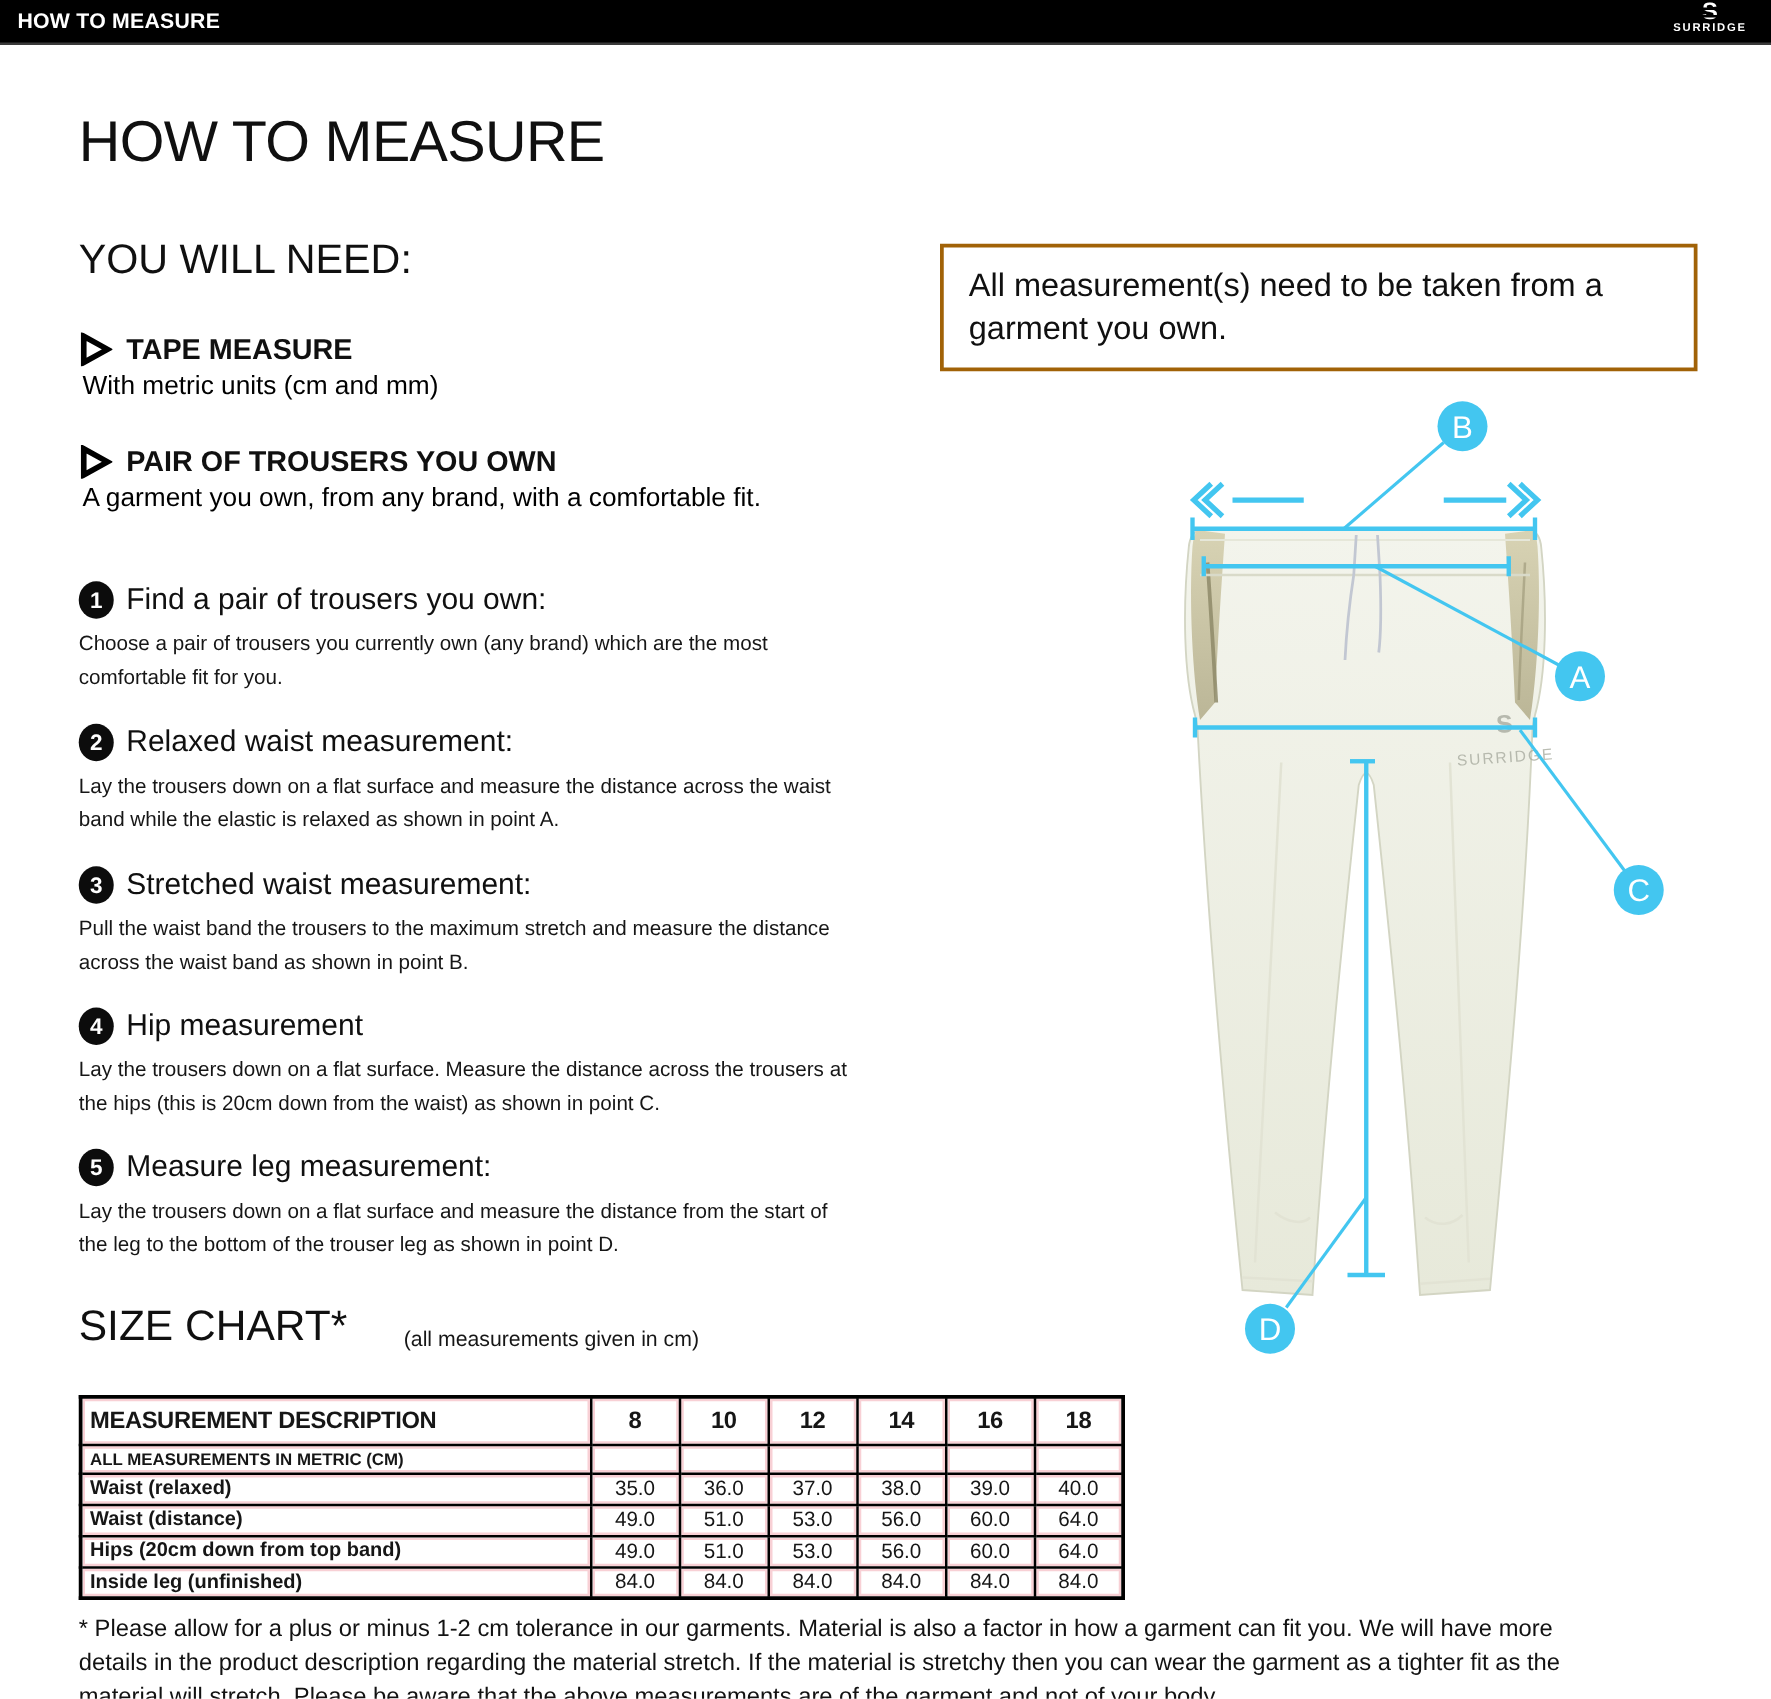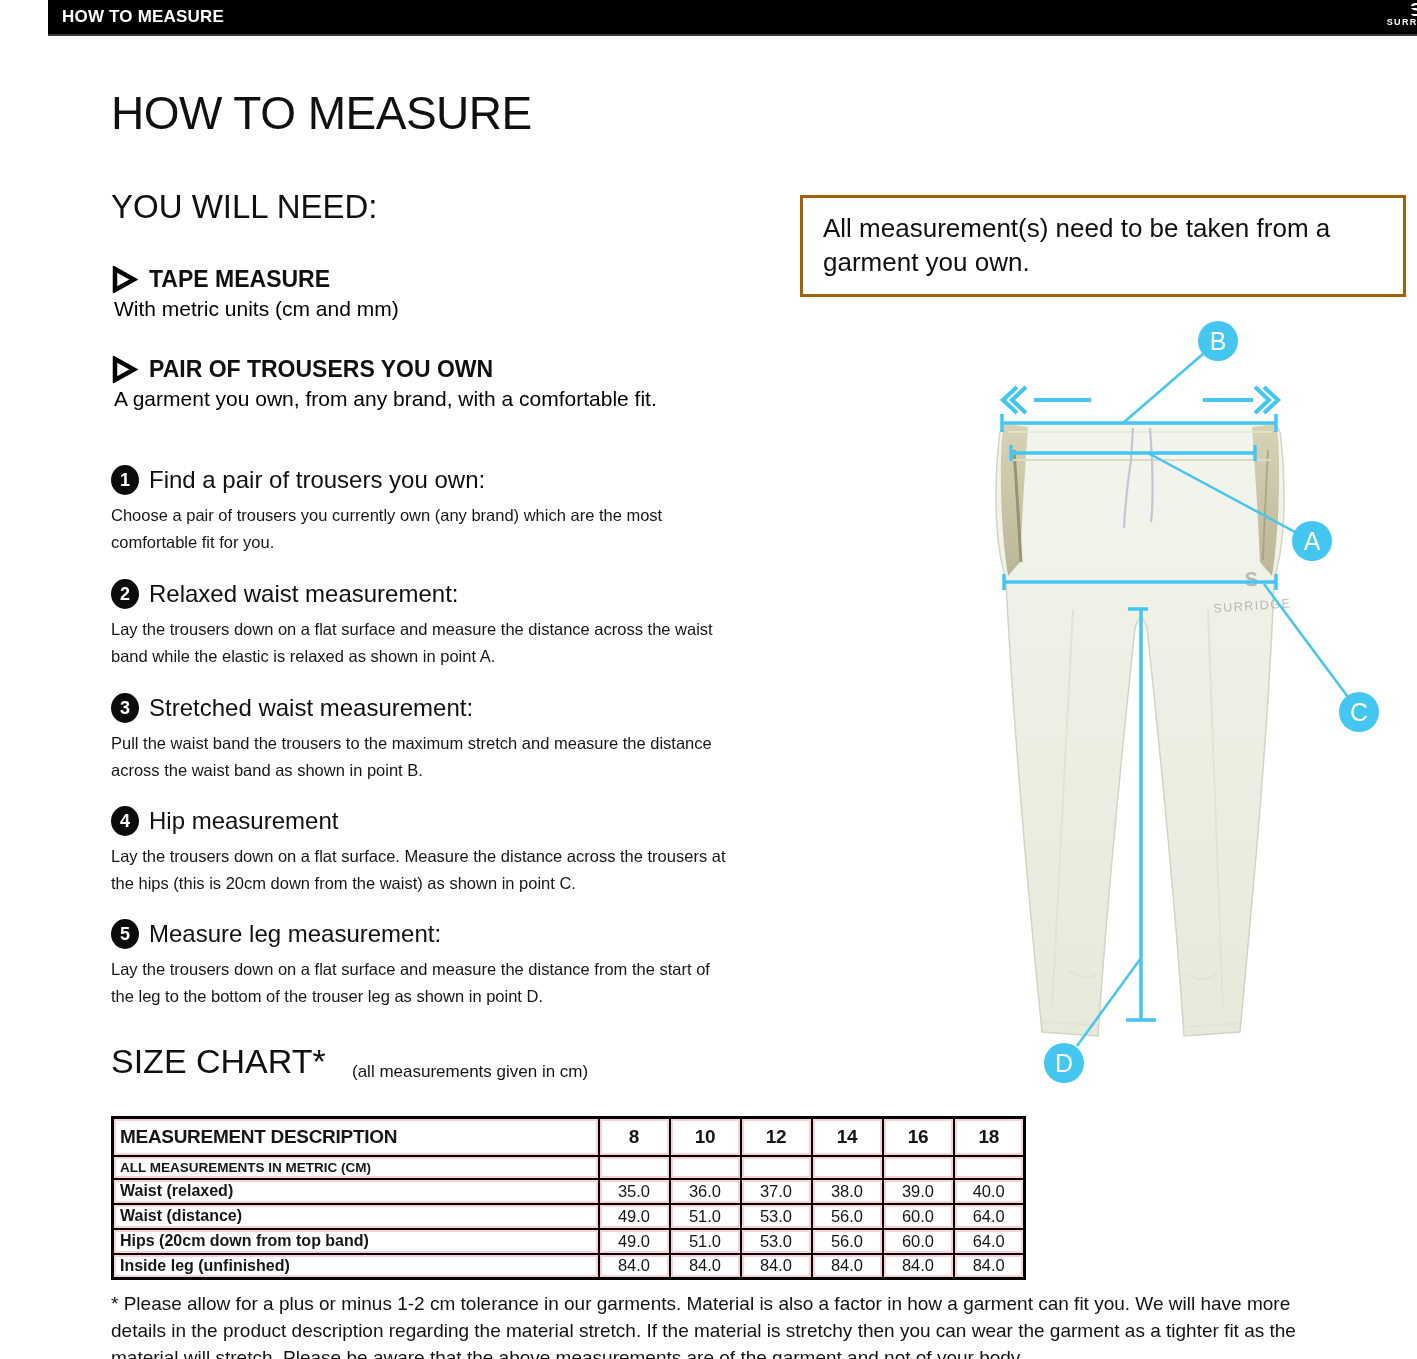--- a/index.html
+++ b/index.html
@@ -20,7 +20,7 @@
     color:var(--ink);
     width:1417px;height:1359px;position:relative;overflow:hidden;
   }
-  .page{position:absolute;inset:0;background:#fff;margin-left:48px;}
+  .page{position:absolute;inset:0;background:#fff;}
 
   
   .topbar{

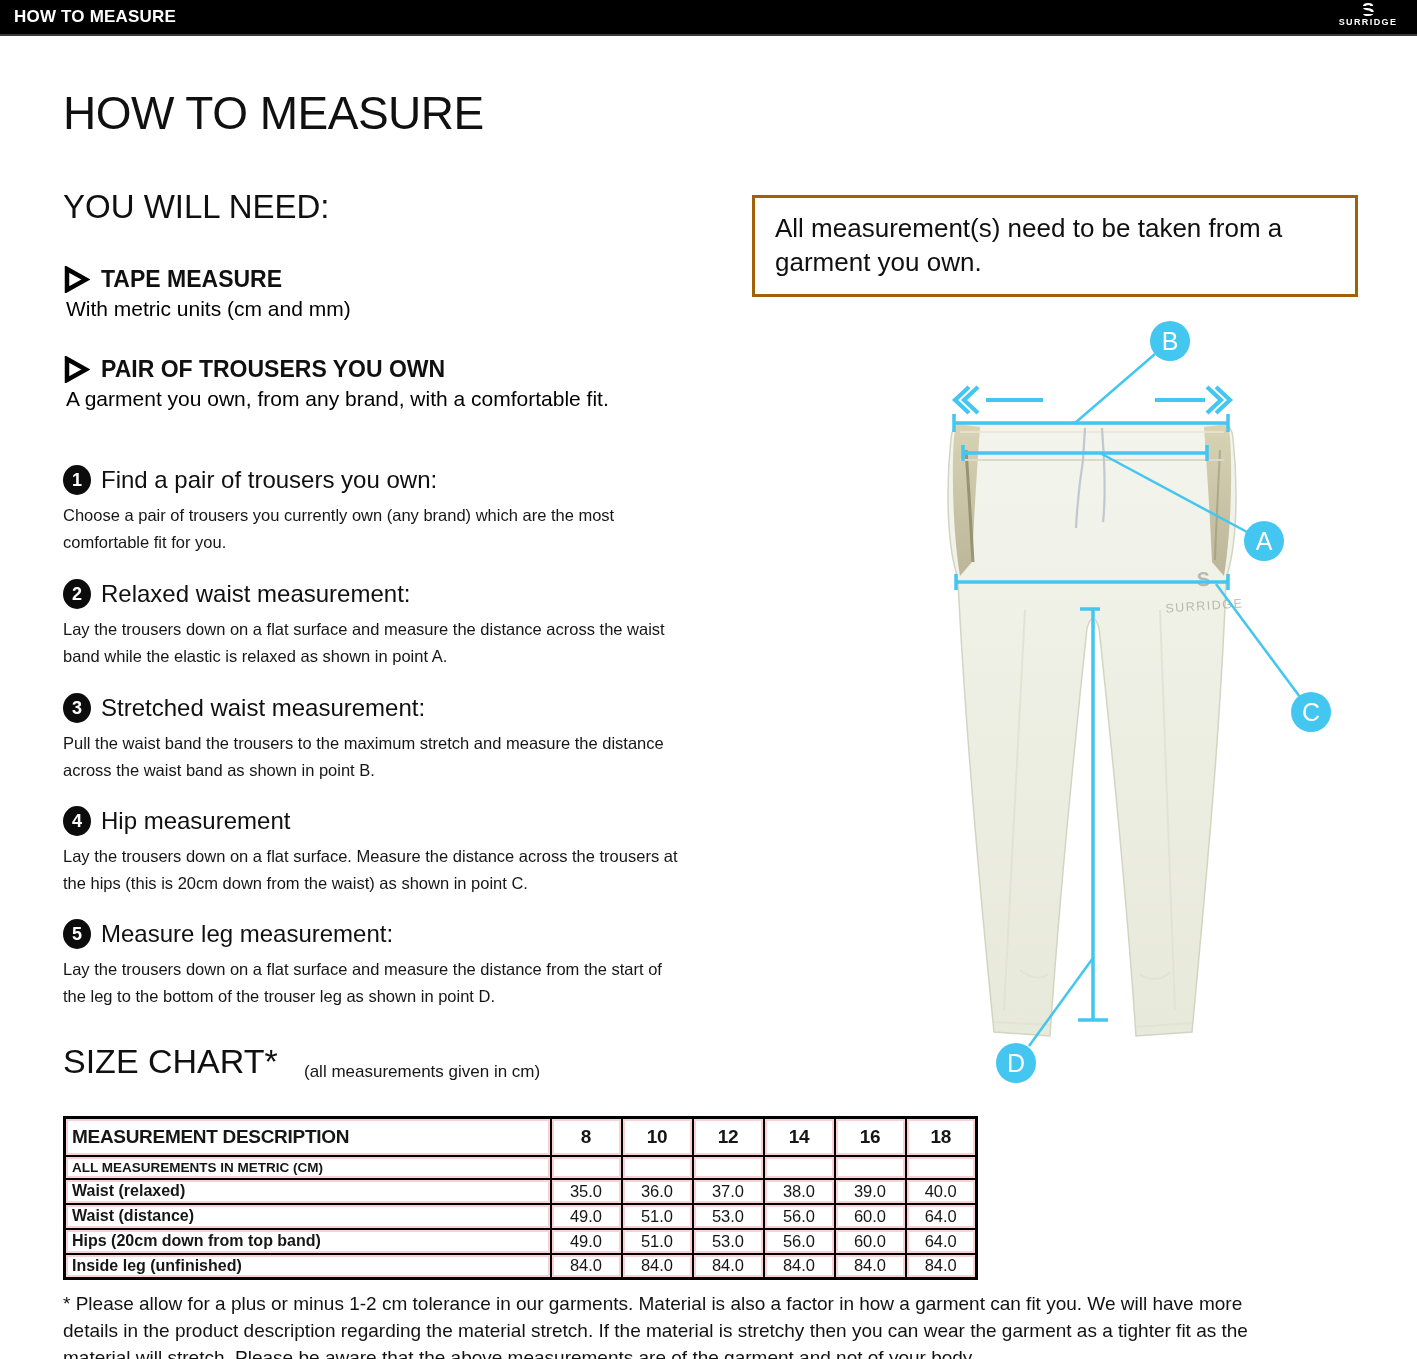--- a/index.html
+++ b/index.html
@@ -78,7 +78,7 @@
 
   
   .h2-size{position:absolute;left:63px;top:1042px;font-size:34px;font-weight:400;color:#101010;}
-  .size-sub{position:absolute;left:304px;top:1062px;font-size:17px;color:#161616;}
+  .size-sub{position:absolute;left:323px;top:1062px;font-size:17px;color:#161616;}
   .sizetable{
     position:absolute;left:63px;top:1116px;border-collapse:collapse;background:#fff;
     border:3px solid #000;

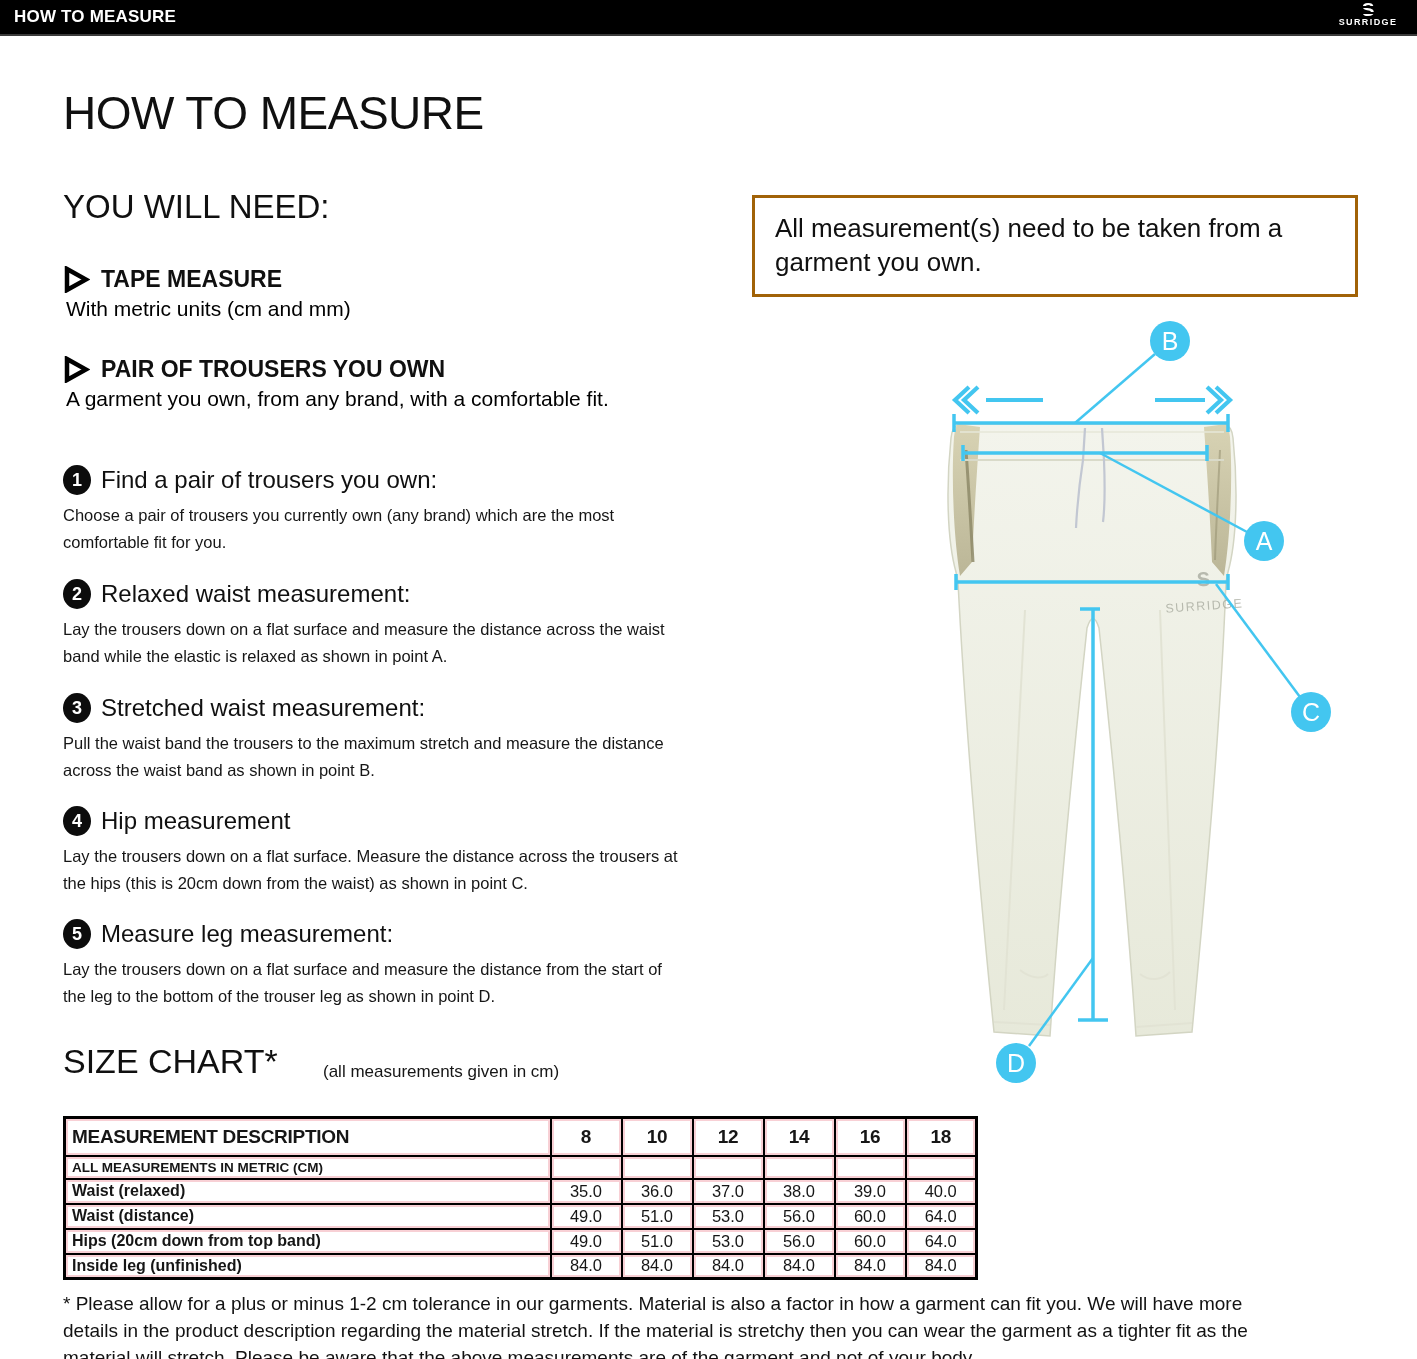--- a/index.html
+++ b/index.html
@@ -88,7 +88,7 @@
     box-shadow:inset 0 0 0 2px rgba(242,169,178,.55);
     white-space:nowrap;
   }
-  .sizetable .desc-col{width:486px;text-align:left;padding:2px 6px;}
+  .sizetable .desc-col{width:408px;text-align:left;padding:2px 6px;}
   .sizetable .num-col{width:71px;text-align:center;}
   .sizetable thead th{font-size:19px;font-weight:700;height:38px;letter-spacing:-.3px;}
   .row-metric td{font-size:13.5px;font-weight:700;height:23px;}

